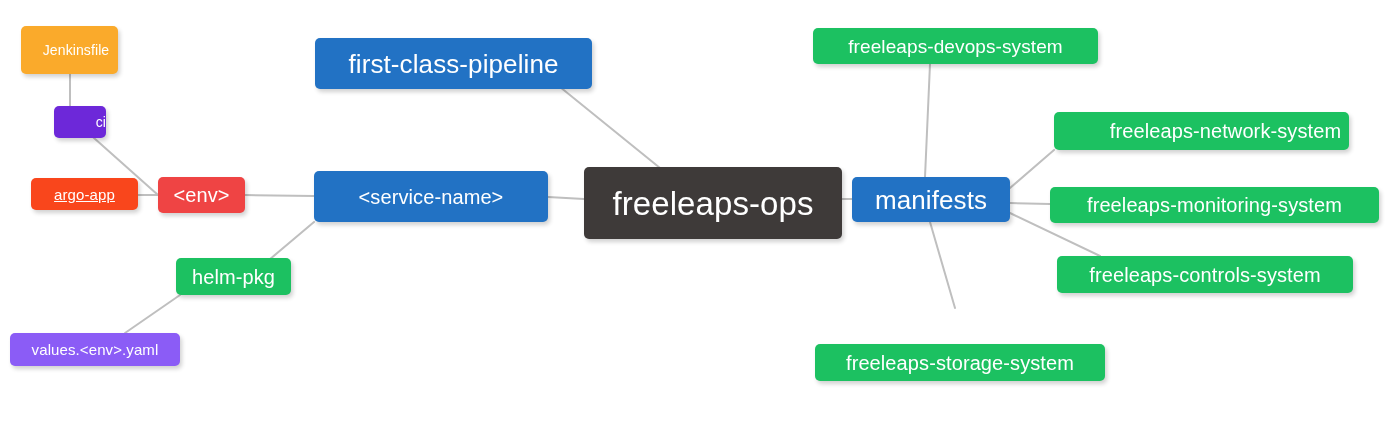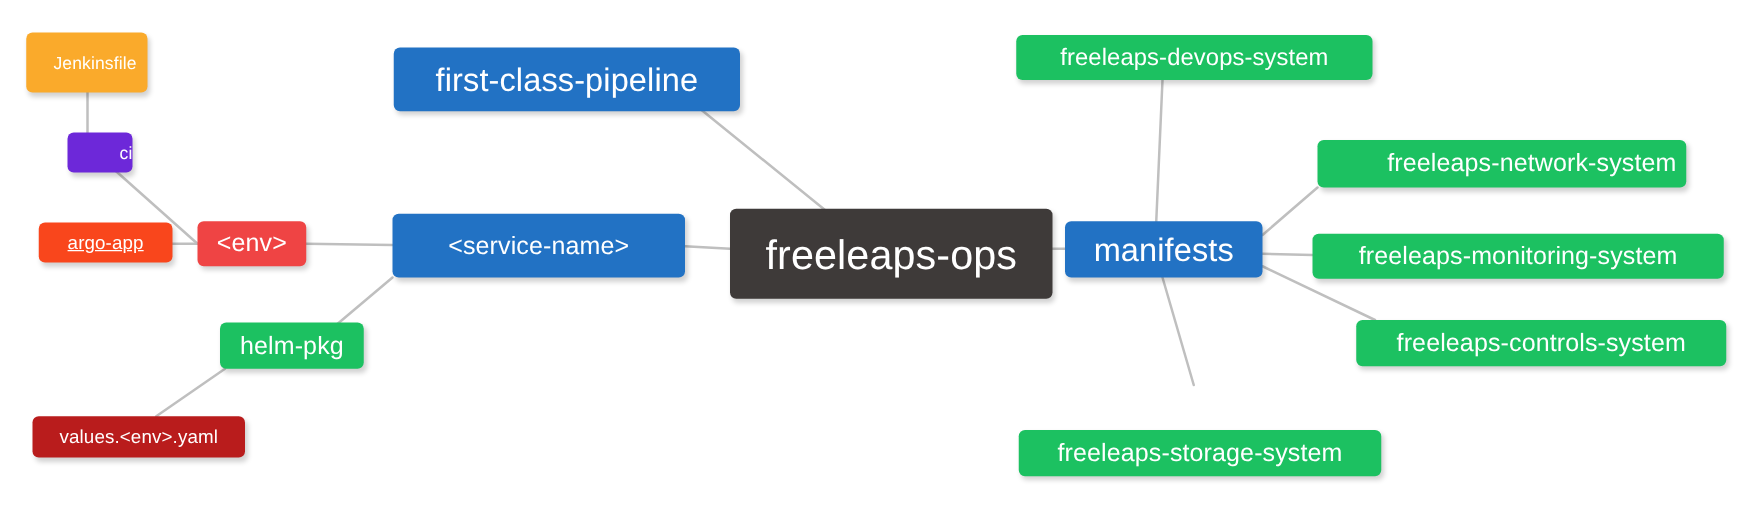--- a/index.html
+++ b/index.html
@@ -108,7 +108,7 @@
       <div class="node" style="left: 1050px; top: 187px; width: 329px; height: 36px; background: rgb(28, 193, 97); font-size: 20px;">
         <span class="node-label">freeleaps-monitoring-system</span>
       </div>
-      <div class="node" style="left: 1057px; top: 256px; width: 296px; height: 37px; background: rgb(28, 193, 97); font-size: 20px; margin-left: 28px;">
+      <div class="node" style="left: 1057px; top: 256px; width: 296px; height: 37px; background: rgb(28, 193, 97); font-size: 20px;">
         <span class="node-label">freeleaps-controls-system</span>
       </div>
       <div class="node" style="left: 815px; top: 308px; width: 290px; height: 37px; background: rgb(28, 193, 97); font-size: 20px; margin-top: 36px;">

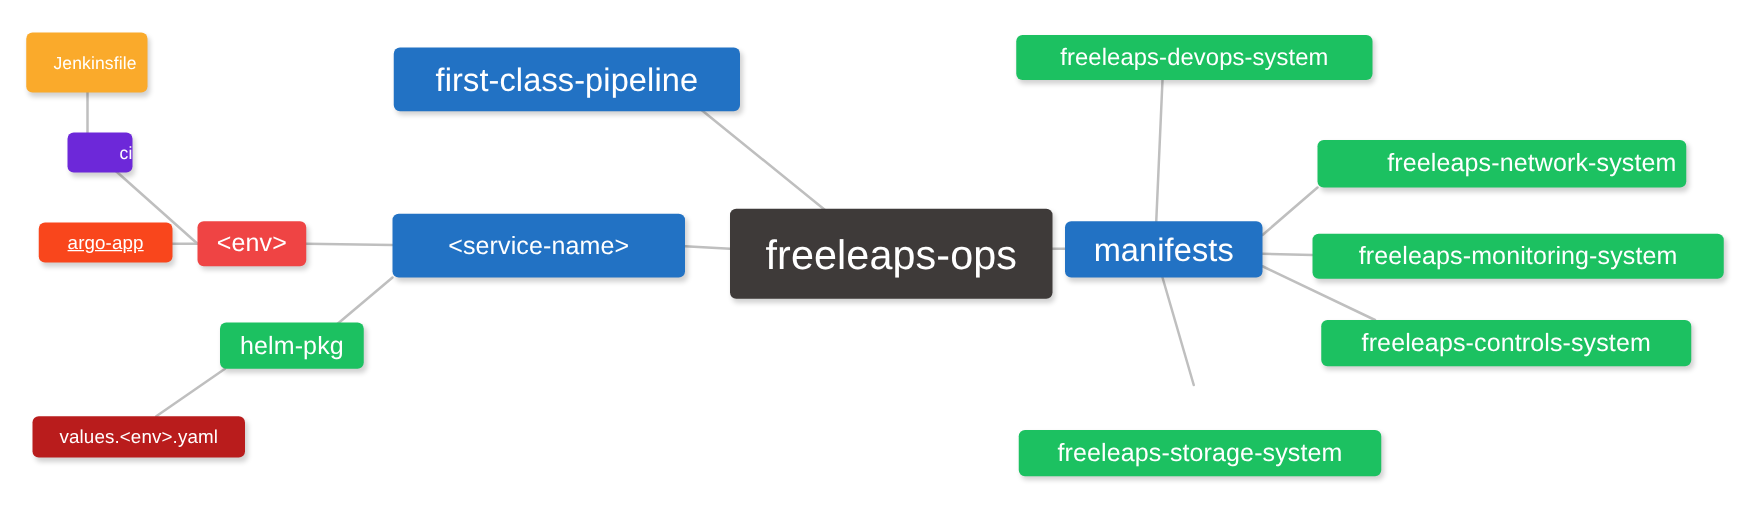--- a/index.html
+++ b/index.html
@@ -84,7 +84,7 @@
       <div class="node" style="left: 148px; top: 258px; width: 115px; height: 37px; background: rgb(28, 193, 97); font-size: 20px; margin-left: 28px;">
         <span class="node-label">helm-pkg</span>
       </div>
-      <div class="node" style="left: 26px; top: 333px; width: 170px; height: 33px; background: #b91c1c; font-size: 15px;">
+      <div class="node" style="left: 10px; top: 333px; width: 170px; height: 33px; background: #8b5cf6; font-size: 15px;">
         <span class="node-label">values.&lt;env&gt;.yaml</span>
       </div>
       <div class="node" style="left: 315px; top: 38px; width: 277px; height: 51px; background: rgb(34, 114, 196); font-size: 26px;">

